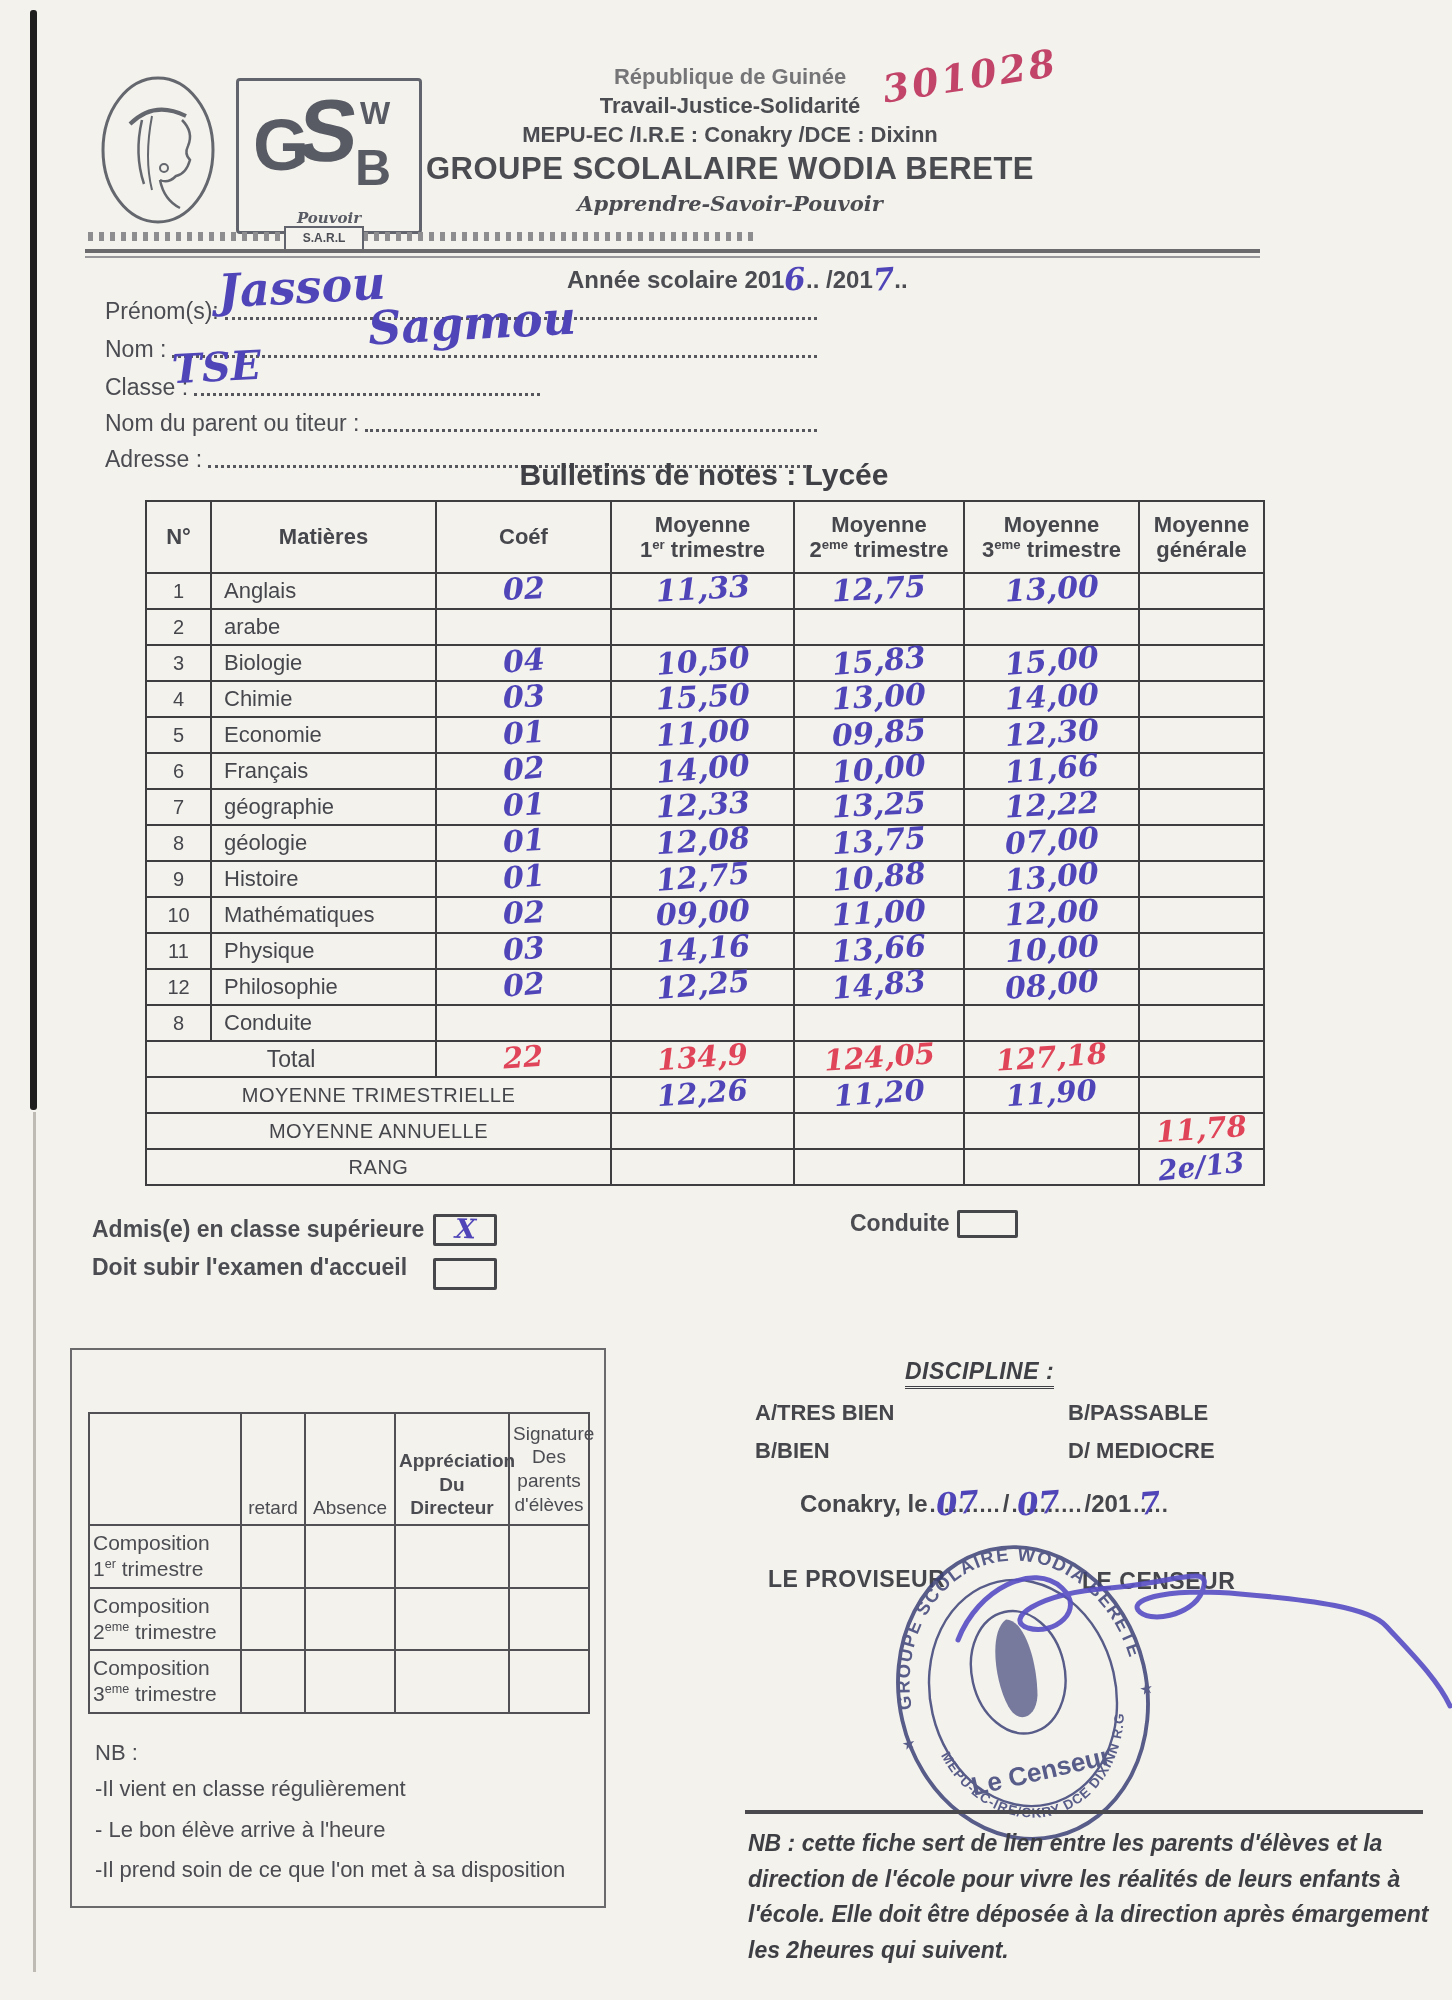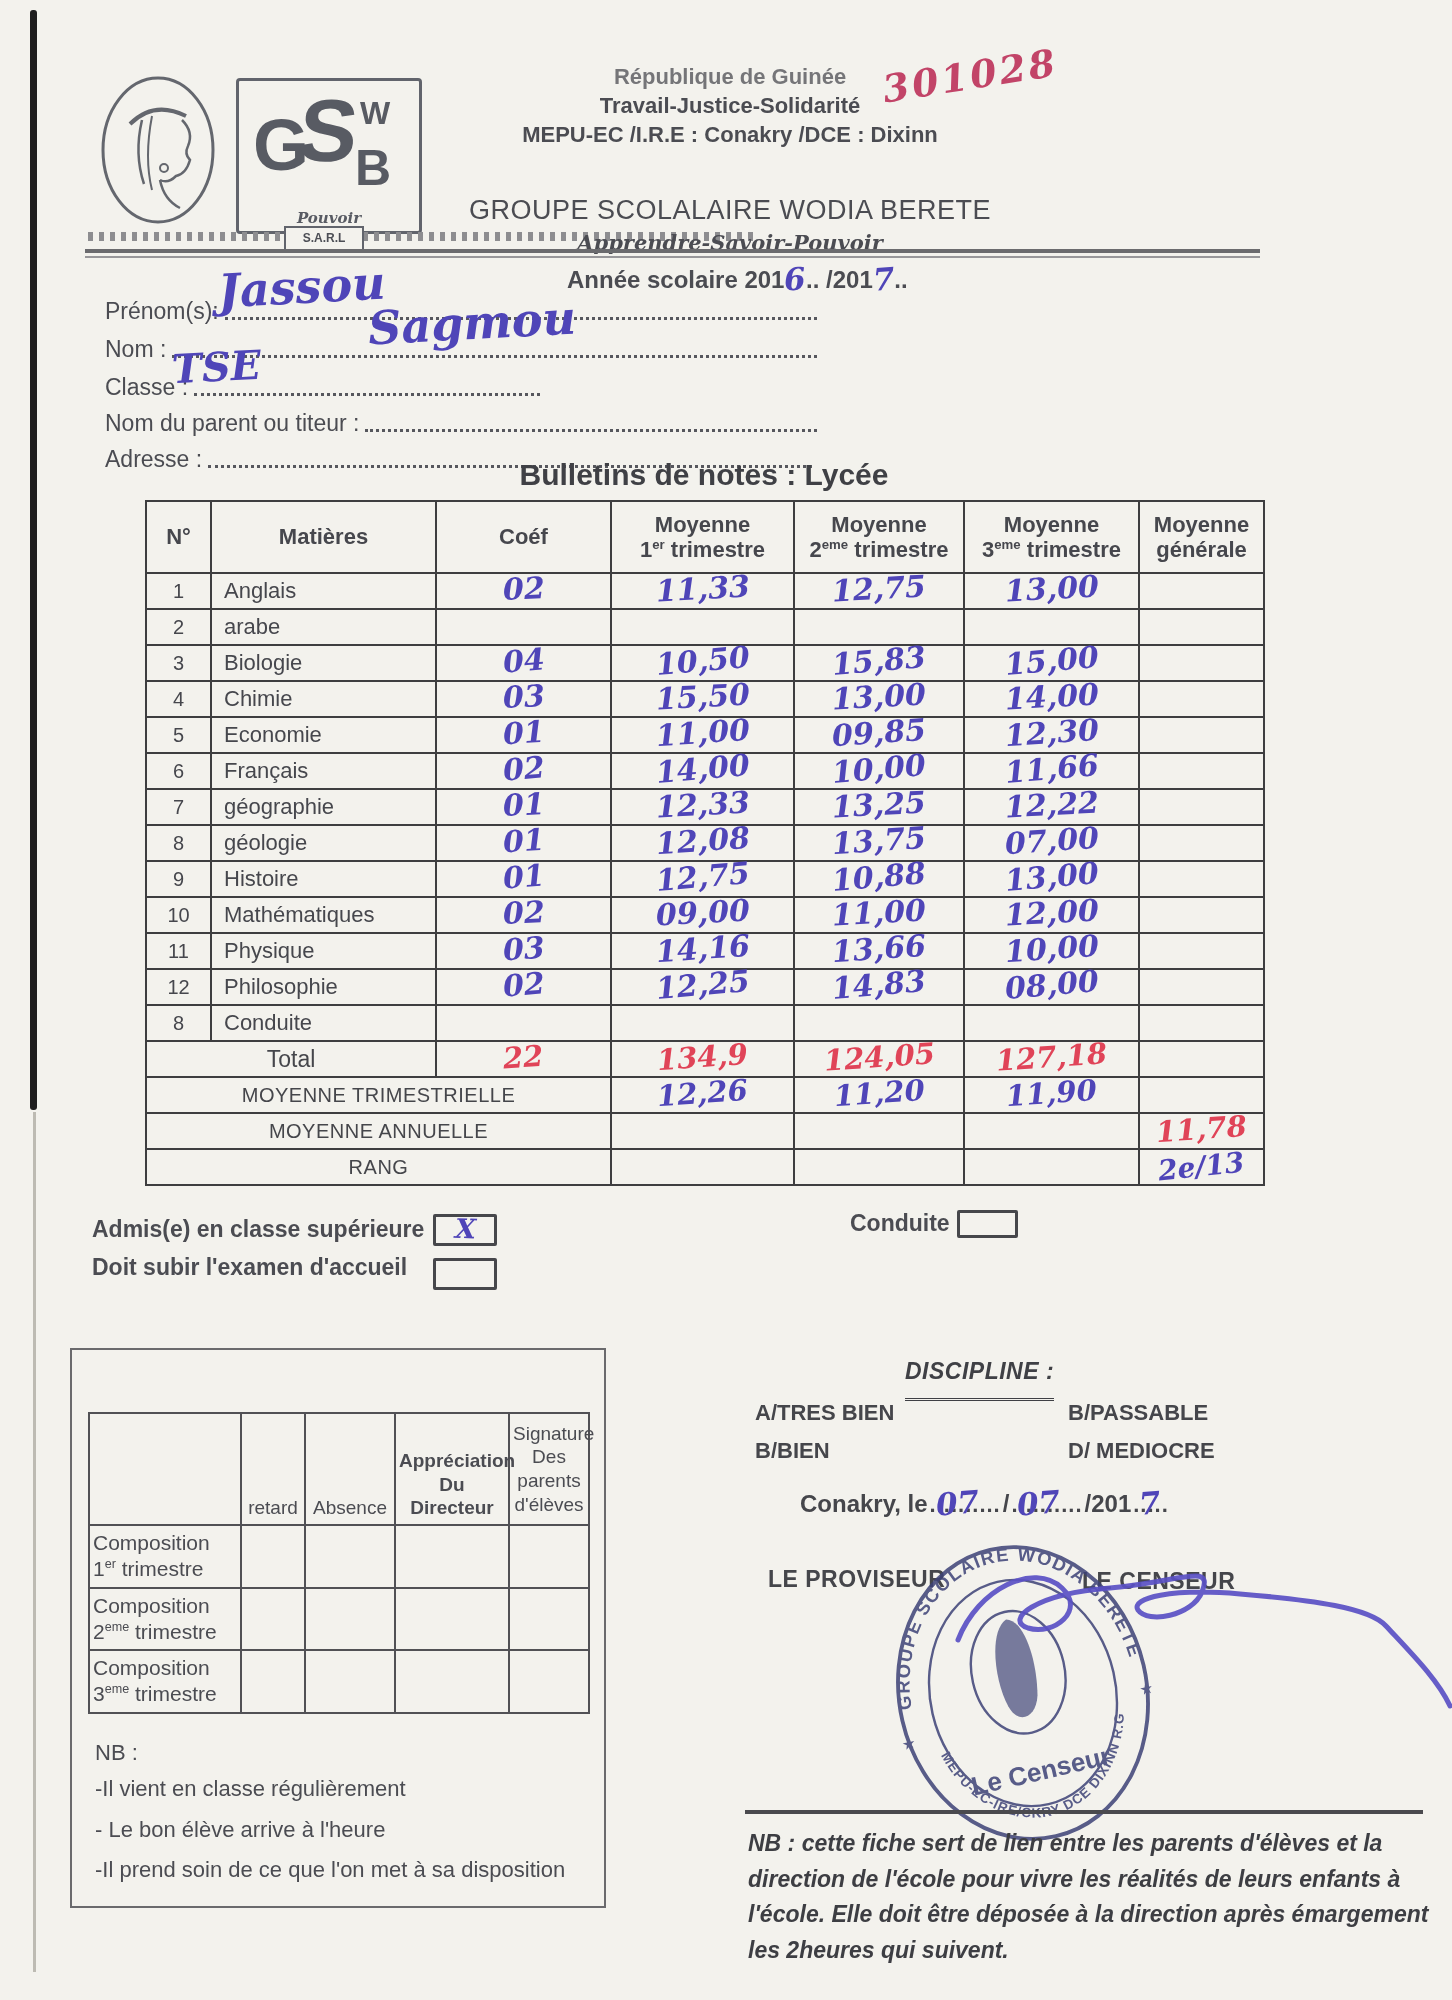--- a/index.html
+++ b/index.html
@@ -30,7 +30,7 @@
   .hc-republic{font-size:22px;font-weight:bold;opacity:.75;}
   .hc-motto{font-size:22px;font-weight:bold;}
   .hc-ministry{font-size:22px;font-weight:bold;}
-  .hc-school{font-size:27px;font-weight:normal;letter-spacing:.5px;margin-top:44px;}
+  .hc-school{font-size:31px;font-weight:bold;letter-spacing:.5px;}
   .hc-slogan{font-size:21px;font-family:"DejaVu Serif",serif;font-style:italic;font-weight:bold;}
   
   .hw{font-family:"DejaVu Serif",serif;font-style:italic;font-weight:bold;color:var(--blue);

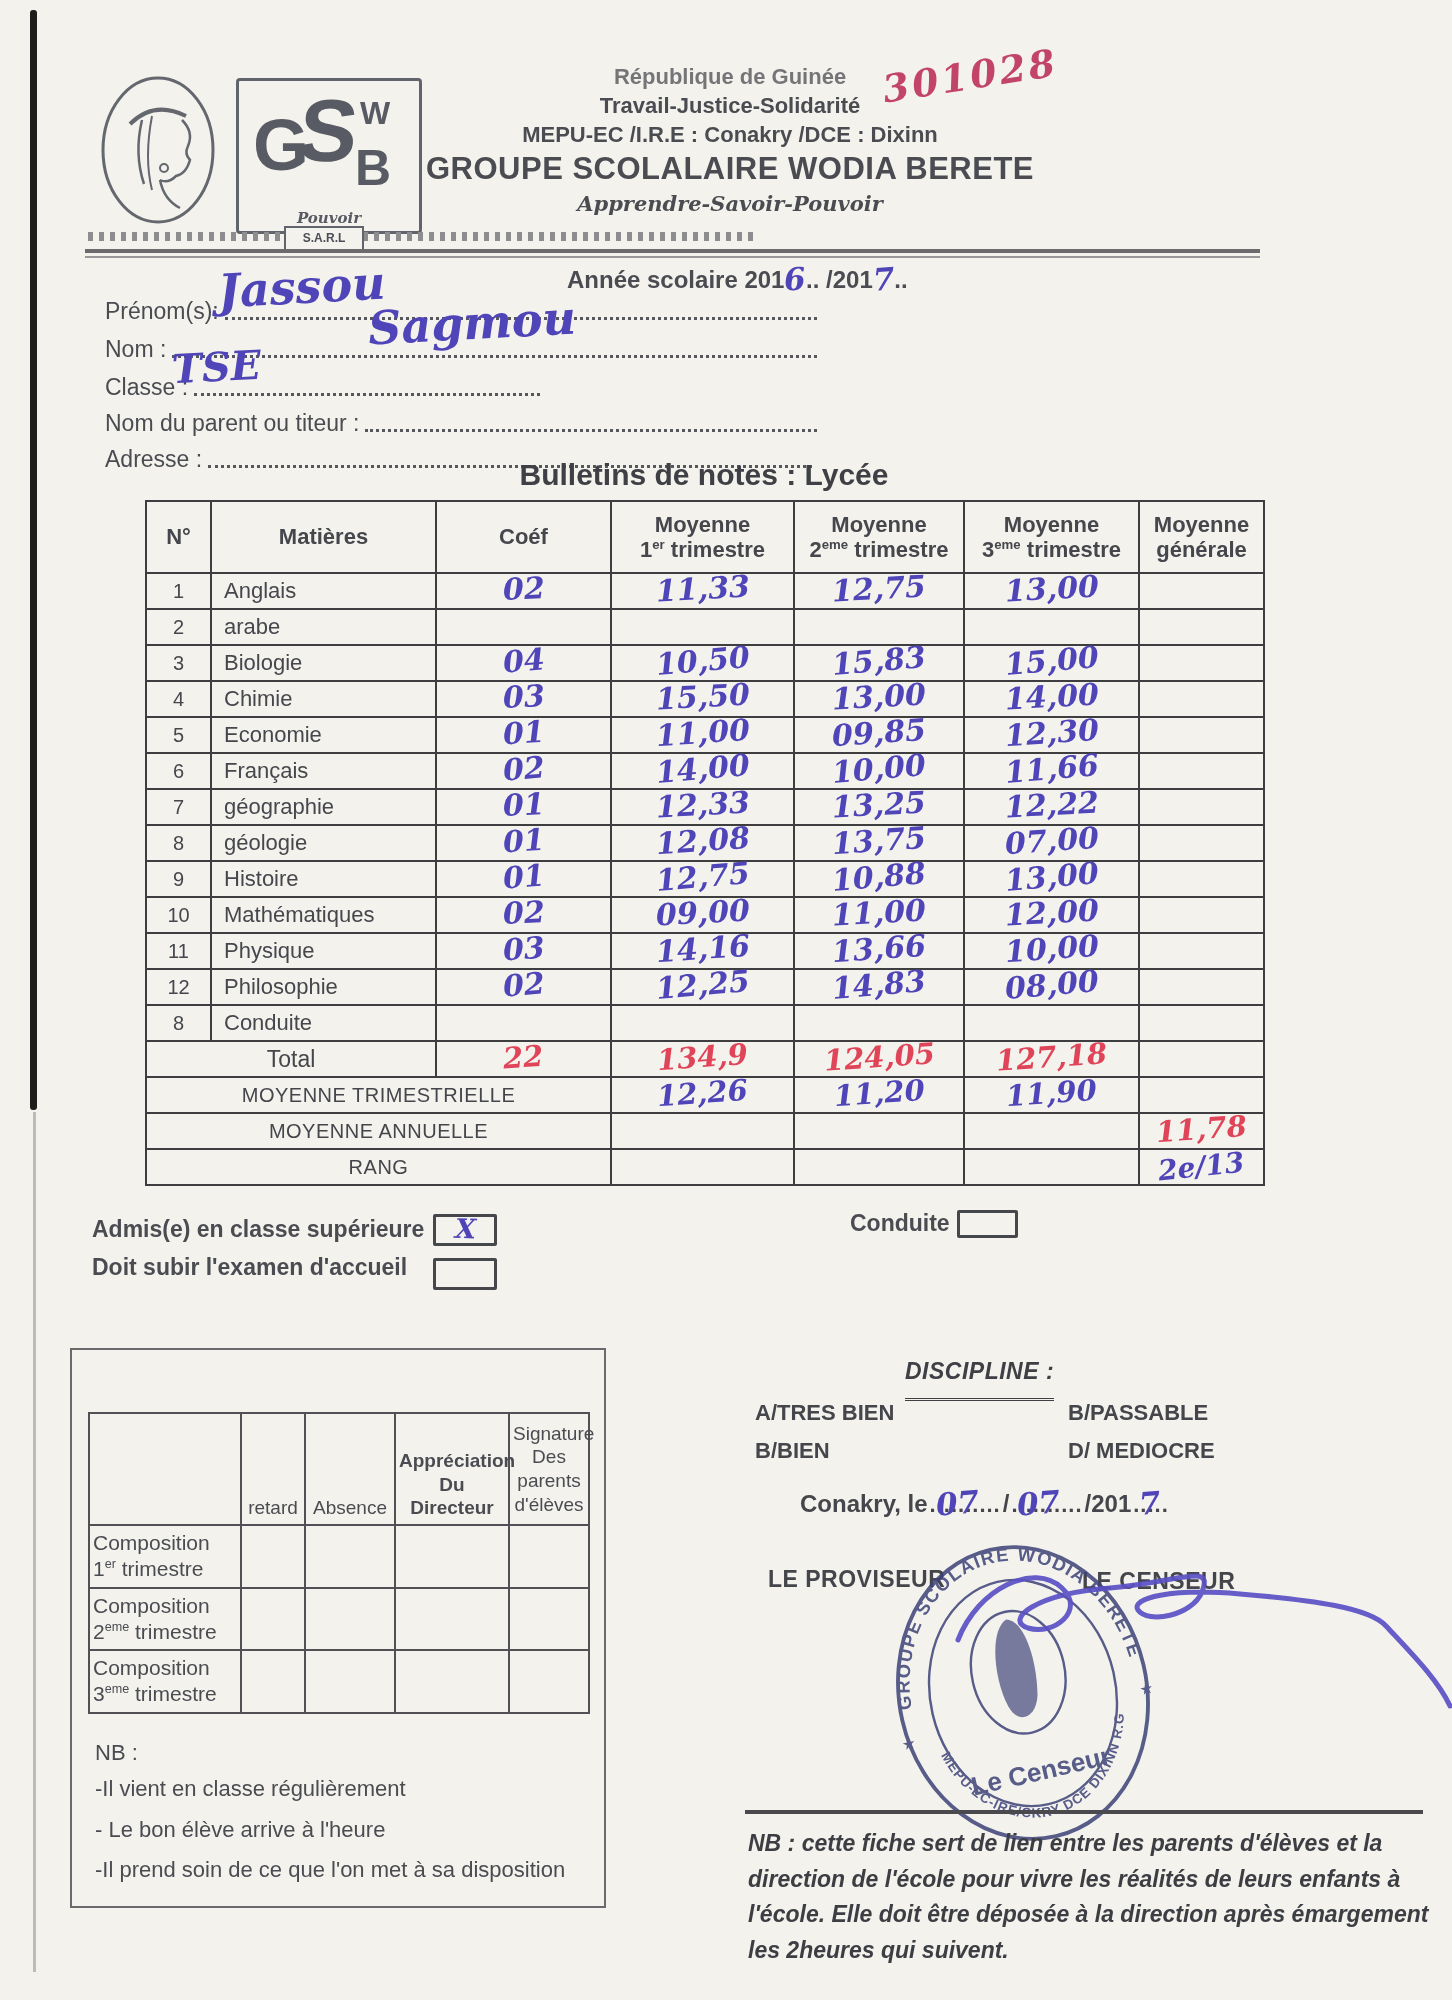--- a/index.html
+++ b/index.html
@@ -80,7 +80,7 @@
   .nb-left .nbt{line-height:1.5;}
   
   .disc-title{left:905px;top:1358px;font-size:23px;font-weight:bold;font-style:italic;
-    border-bottom:3px double #3f4045;color:#3f4045;letter-spacing:.5px;padding-bottom:13px;}
+    border-bottom:3px double #3f4045;color:#3f4045;letter-spacing:.5px;padding-bottom:1px;}
   .disc-item{font-size:22px;font-weight:bold;color:#45464b;}
   .date-line{left:800px;top:1490px;font-size:24px;font-weight:bold;color:#45464b;display:flex;align-items:flex-end;}
   .slot{position:relative;display:inline-block;margin:0 2px;}

